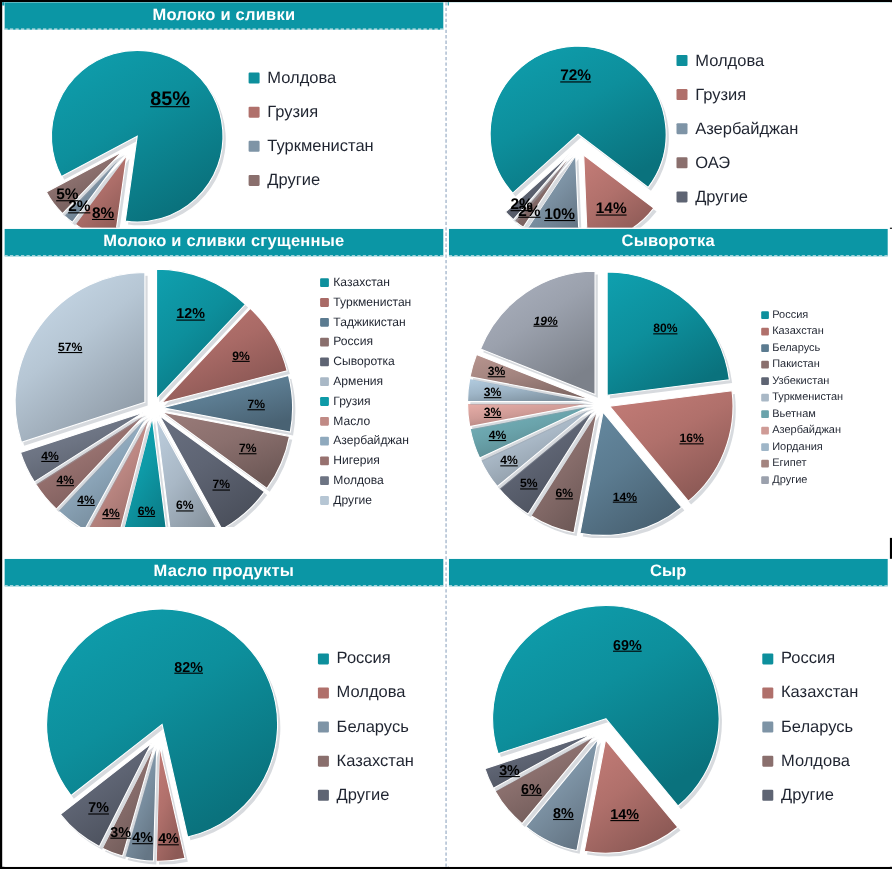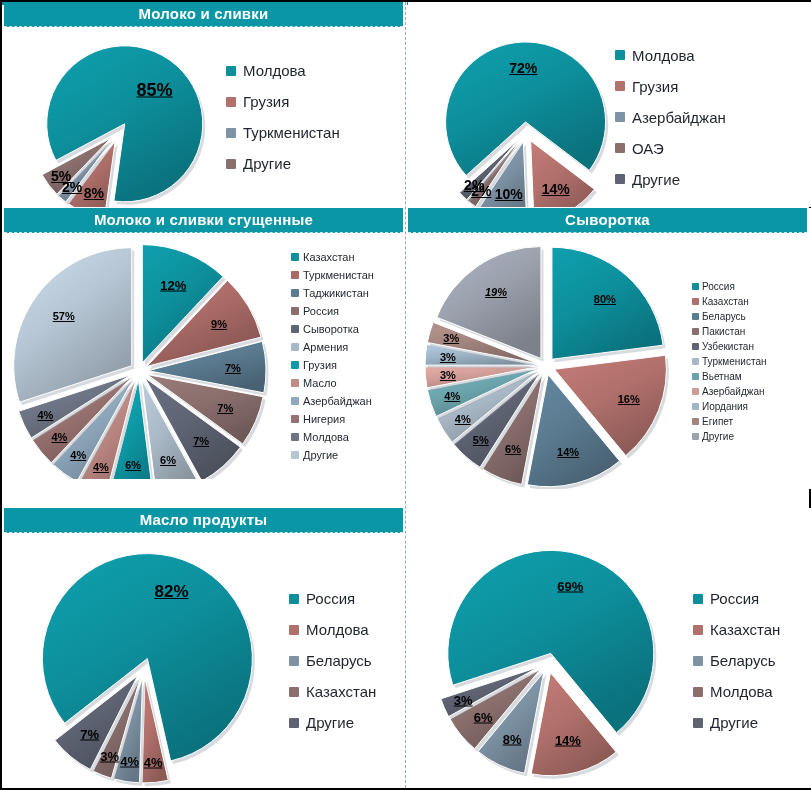--- a/index.html
+++ b/index.html
@@ -620,6 +620,7 @@
     </div>
 
     <div class="panel" style="left:404px;top:506px;width:403px;height:280px;">
+      <div class="panel-title">Сыр</div>
       <div class="panel-body">
         <div class="chart-wrap" style="left:0;width:280px;">
             <svg class="pie-svg" width="280" height="255" viewBox="0 0 280 255">

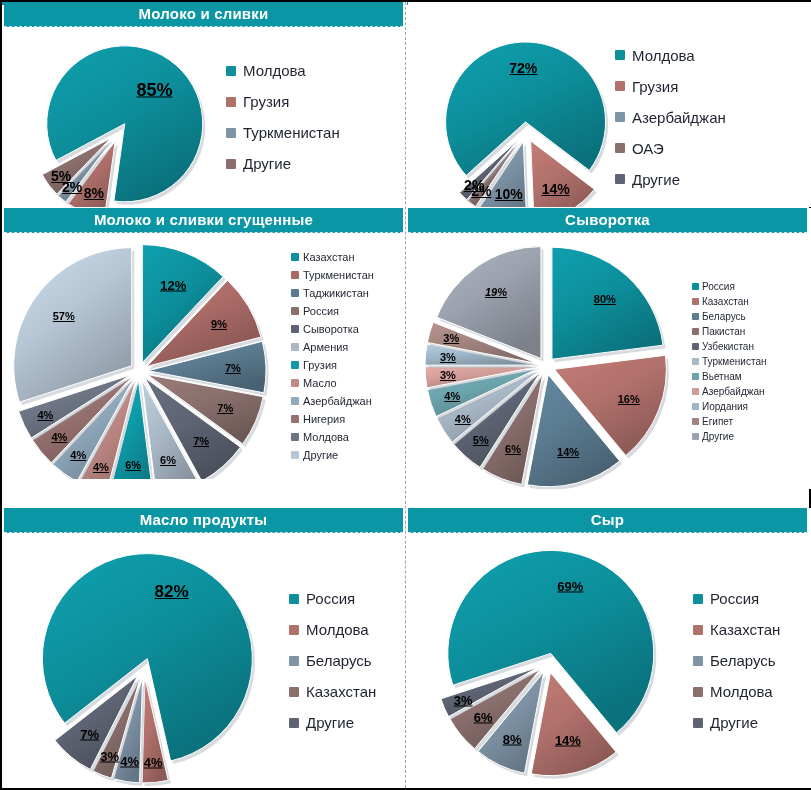--- a/index.html
+++ b/index.html
@@ -588,7 +588,7 @@
               <path d="M 133.65269486797732 142.7273357349735 L 86.31055309558712 236.44884667244668 A 105 105 0 0 1 50.91156573927152 207.37179064416765 Z" transform="translate(2.5,3)" fill="#9aa3ad" opacity="0.40"></path>
               <path d="M 133.65269486797732 142.7273357349735 L 86.31055309558712 236.44884667244668 A 105 105 0 0 1 50.91156573927152 207.37179064416765 Z" fill="url(#g_p4_4)" stroke="#ffffff" stroke-width="1"></path>
             </svg>
-            <div class="dlabel" style="left: 167.507px; top: 59px; font-size: 17px;"><u>82%</u></div>
+            <div class="dlabel" style="left: 167.507px; top: 73px; font-size: 13px;"><u>82%</u></div>
             <div class="dlabel" style="left: 149.173px; top: 228.551px; font-size: 13px;"><u>4%</u></div>
             <div class="dlabel" style="left: 125.619px; top: 227.893px; font-size: 13px;"><u>4%</u></div>
             <div class="dlabel" style="left: 105.702px; top: 222.519px; font-size: 13px;"><u>3%</u></div>

